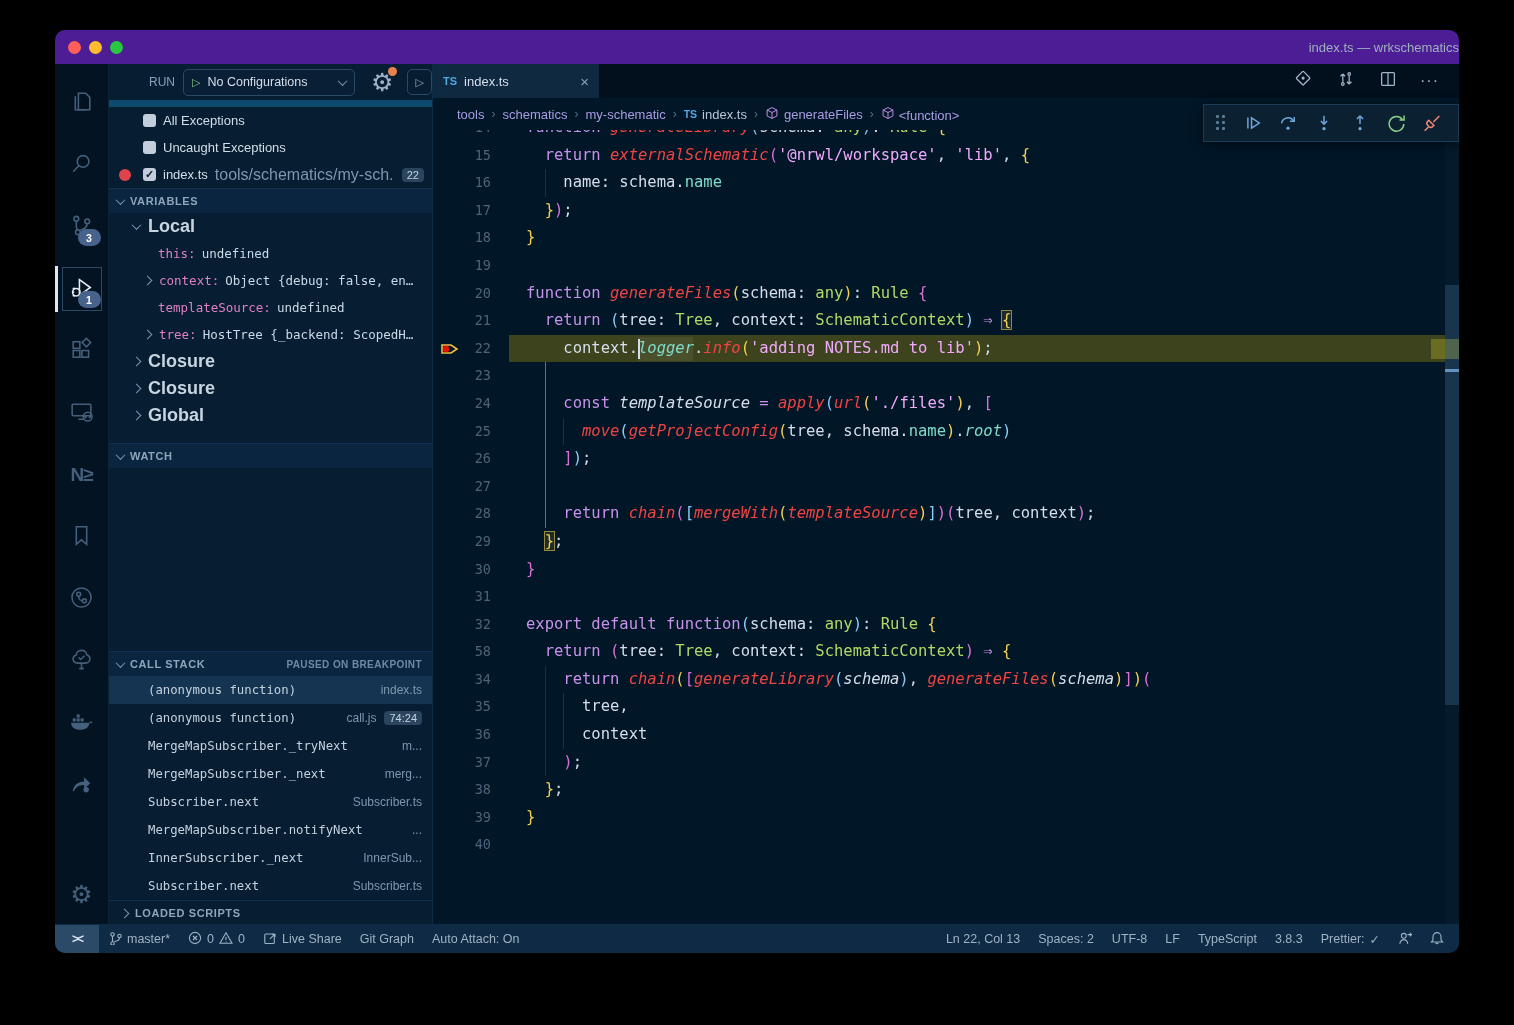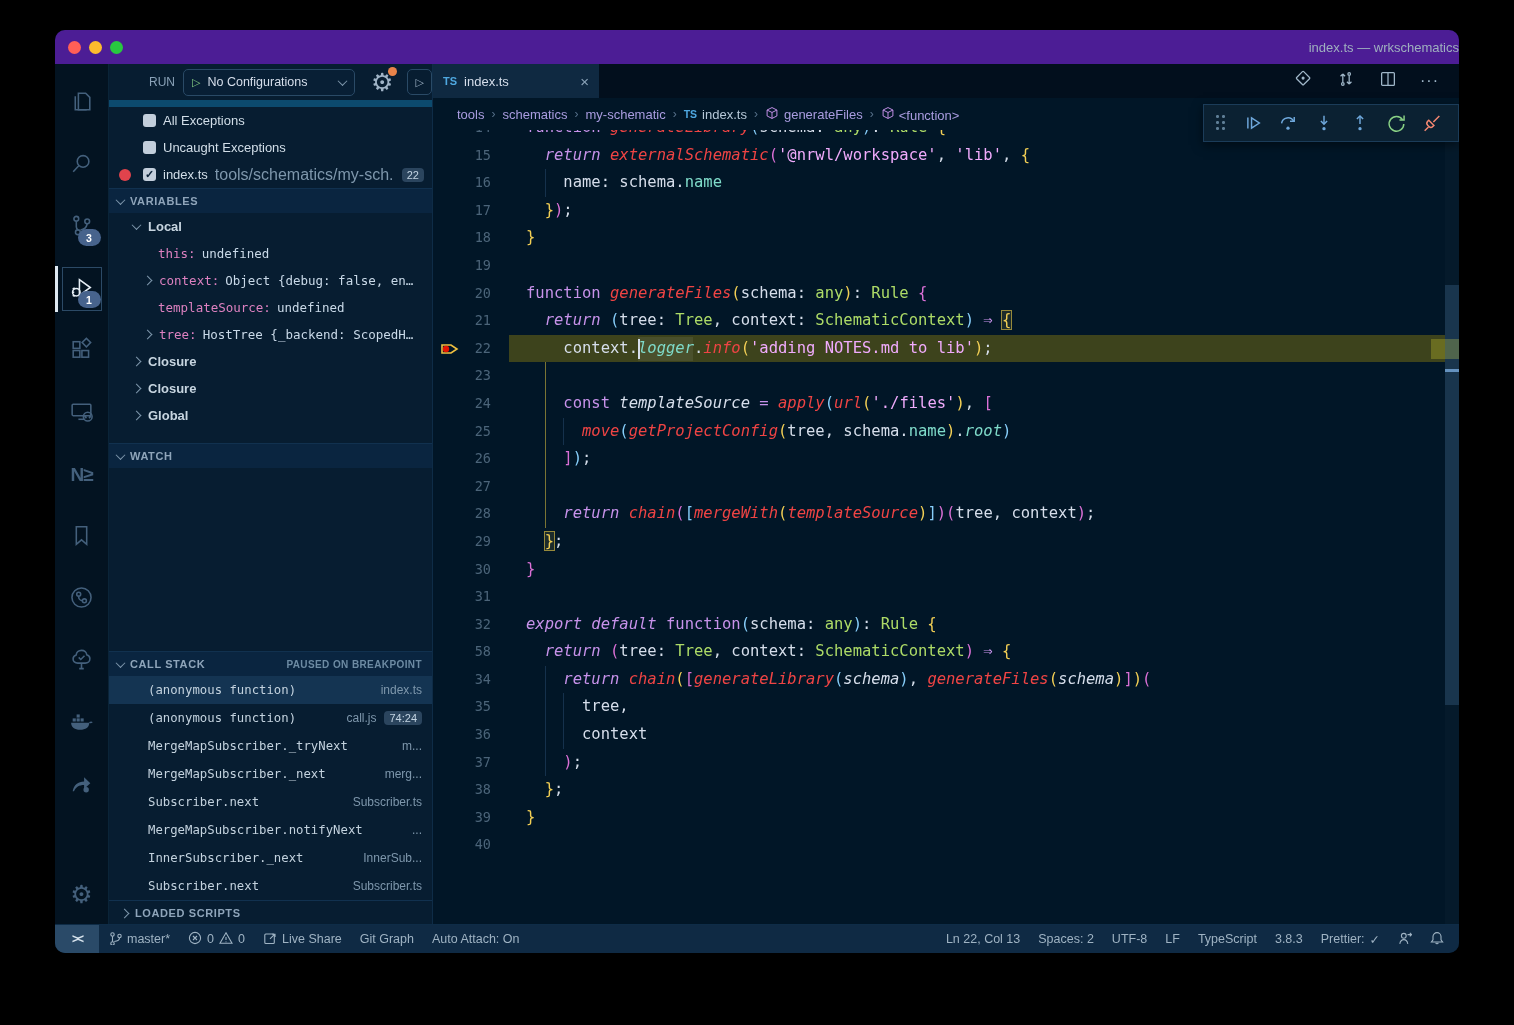--- a/index.html
+++ b/index.html
@@ -102,7 +102,7 @@
   .caret{position:absolute;top:4px;width:2px;height:20px;background:#d6deeb;}
   .wordhl{position:absolute;top:2px;height:24px;background:rgba(255,255,255,.07);}
   .deco{position:absolute;left:5px;top:2px;width:24px;height:24px;}
-  .tk-kw{color:#c792ea;}.tk-kwi{color:#c792ea;font-style:italic;}
+  .tk-kw{color:#c792ea;}.tk-kwi{color:#c792ea;}
   .tk-fn{color:#ef4444;font-style:italic;}
   .tk-str{color:#f0abfc;}
   .tk-ty{color:#addb67;}

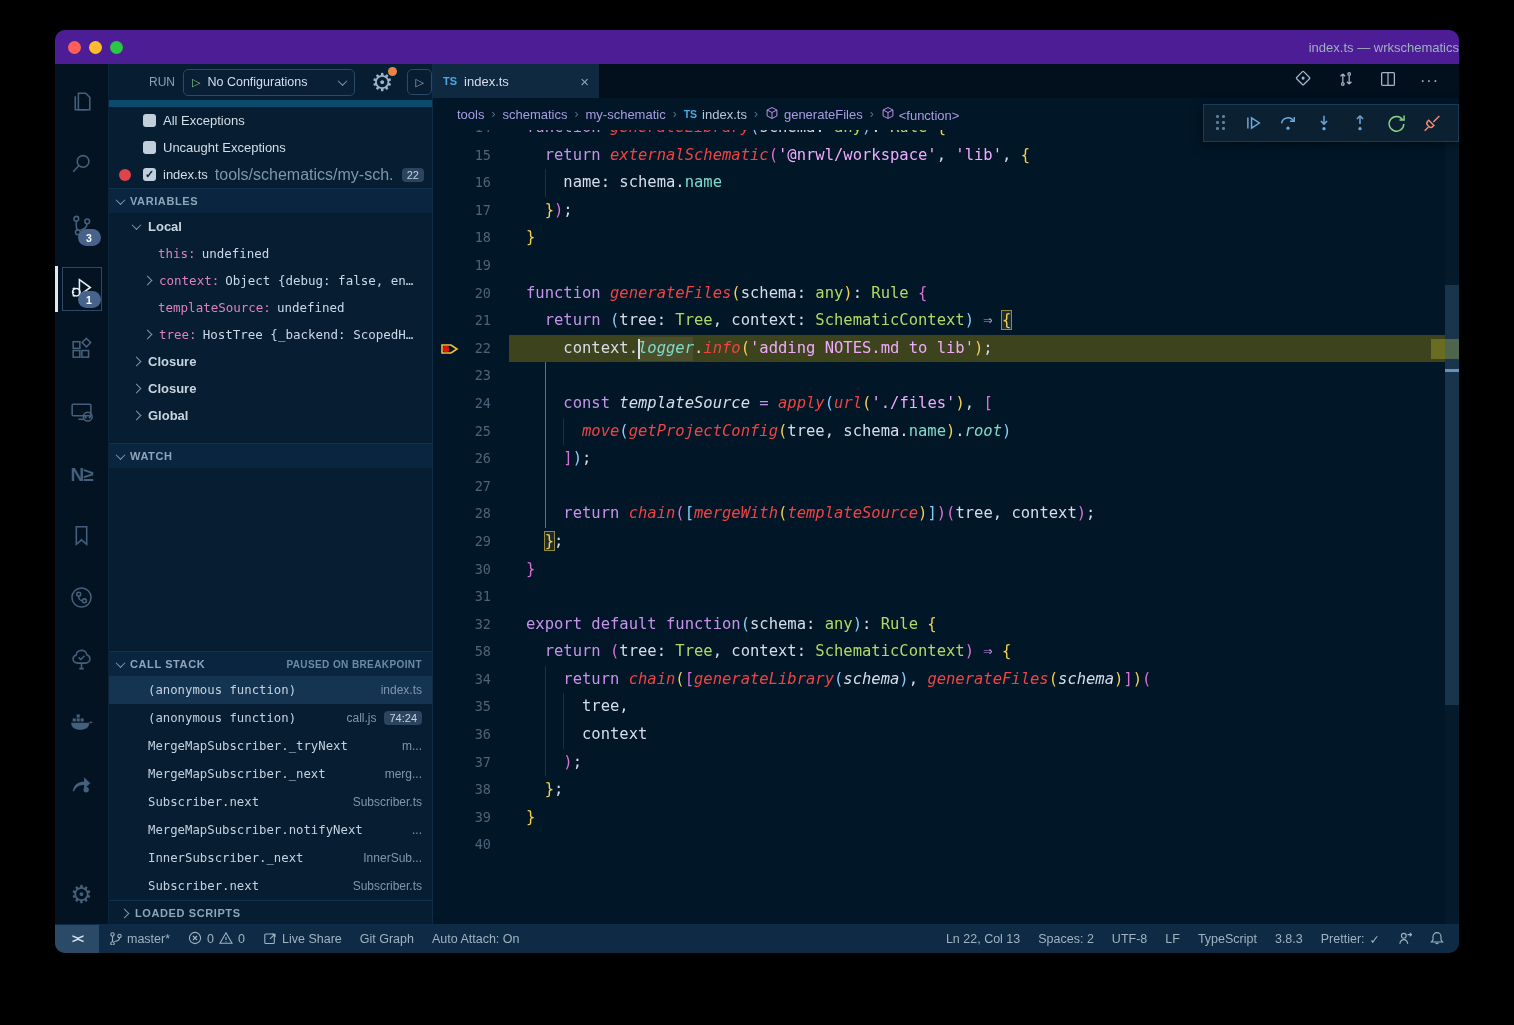--- a/index.html
+++ b/index.html
@@ -59,7 +59,7 @@
   .sb-row .path{color:#7e97ac;font-size:16px;white-space:nowrap;overflow:hidden;flex:1;}
   .badge{background:#2b455e;border-radius:4px;color:#c3d4e2;font-size:11px;padding:1px 5px;margin-right:8px;flex:none;}
   .scope-row{height:27px;flex:none;display:flex;align-items:center;gap:8px;padding-left:24px;font-weight:700;
-             color:#c7d5e0;font-size:13px;cursor:pointer;}
+             color:#c7d5e0;font-size:18px;cursor:pointer;}
   .var-row{height:27px;flex:none;display:flex;align-items:center;gap:6px;padding-left:49px;cursor:pointer;
            font-family:"DejaVu Sans Mono",monospace;font-size:12.5px;white-space:nowrap;overflow:hidden;}
   .var-row .chv{margin-left:-14px;margin-right:2px;}

